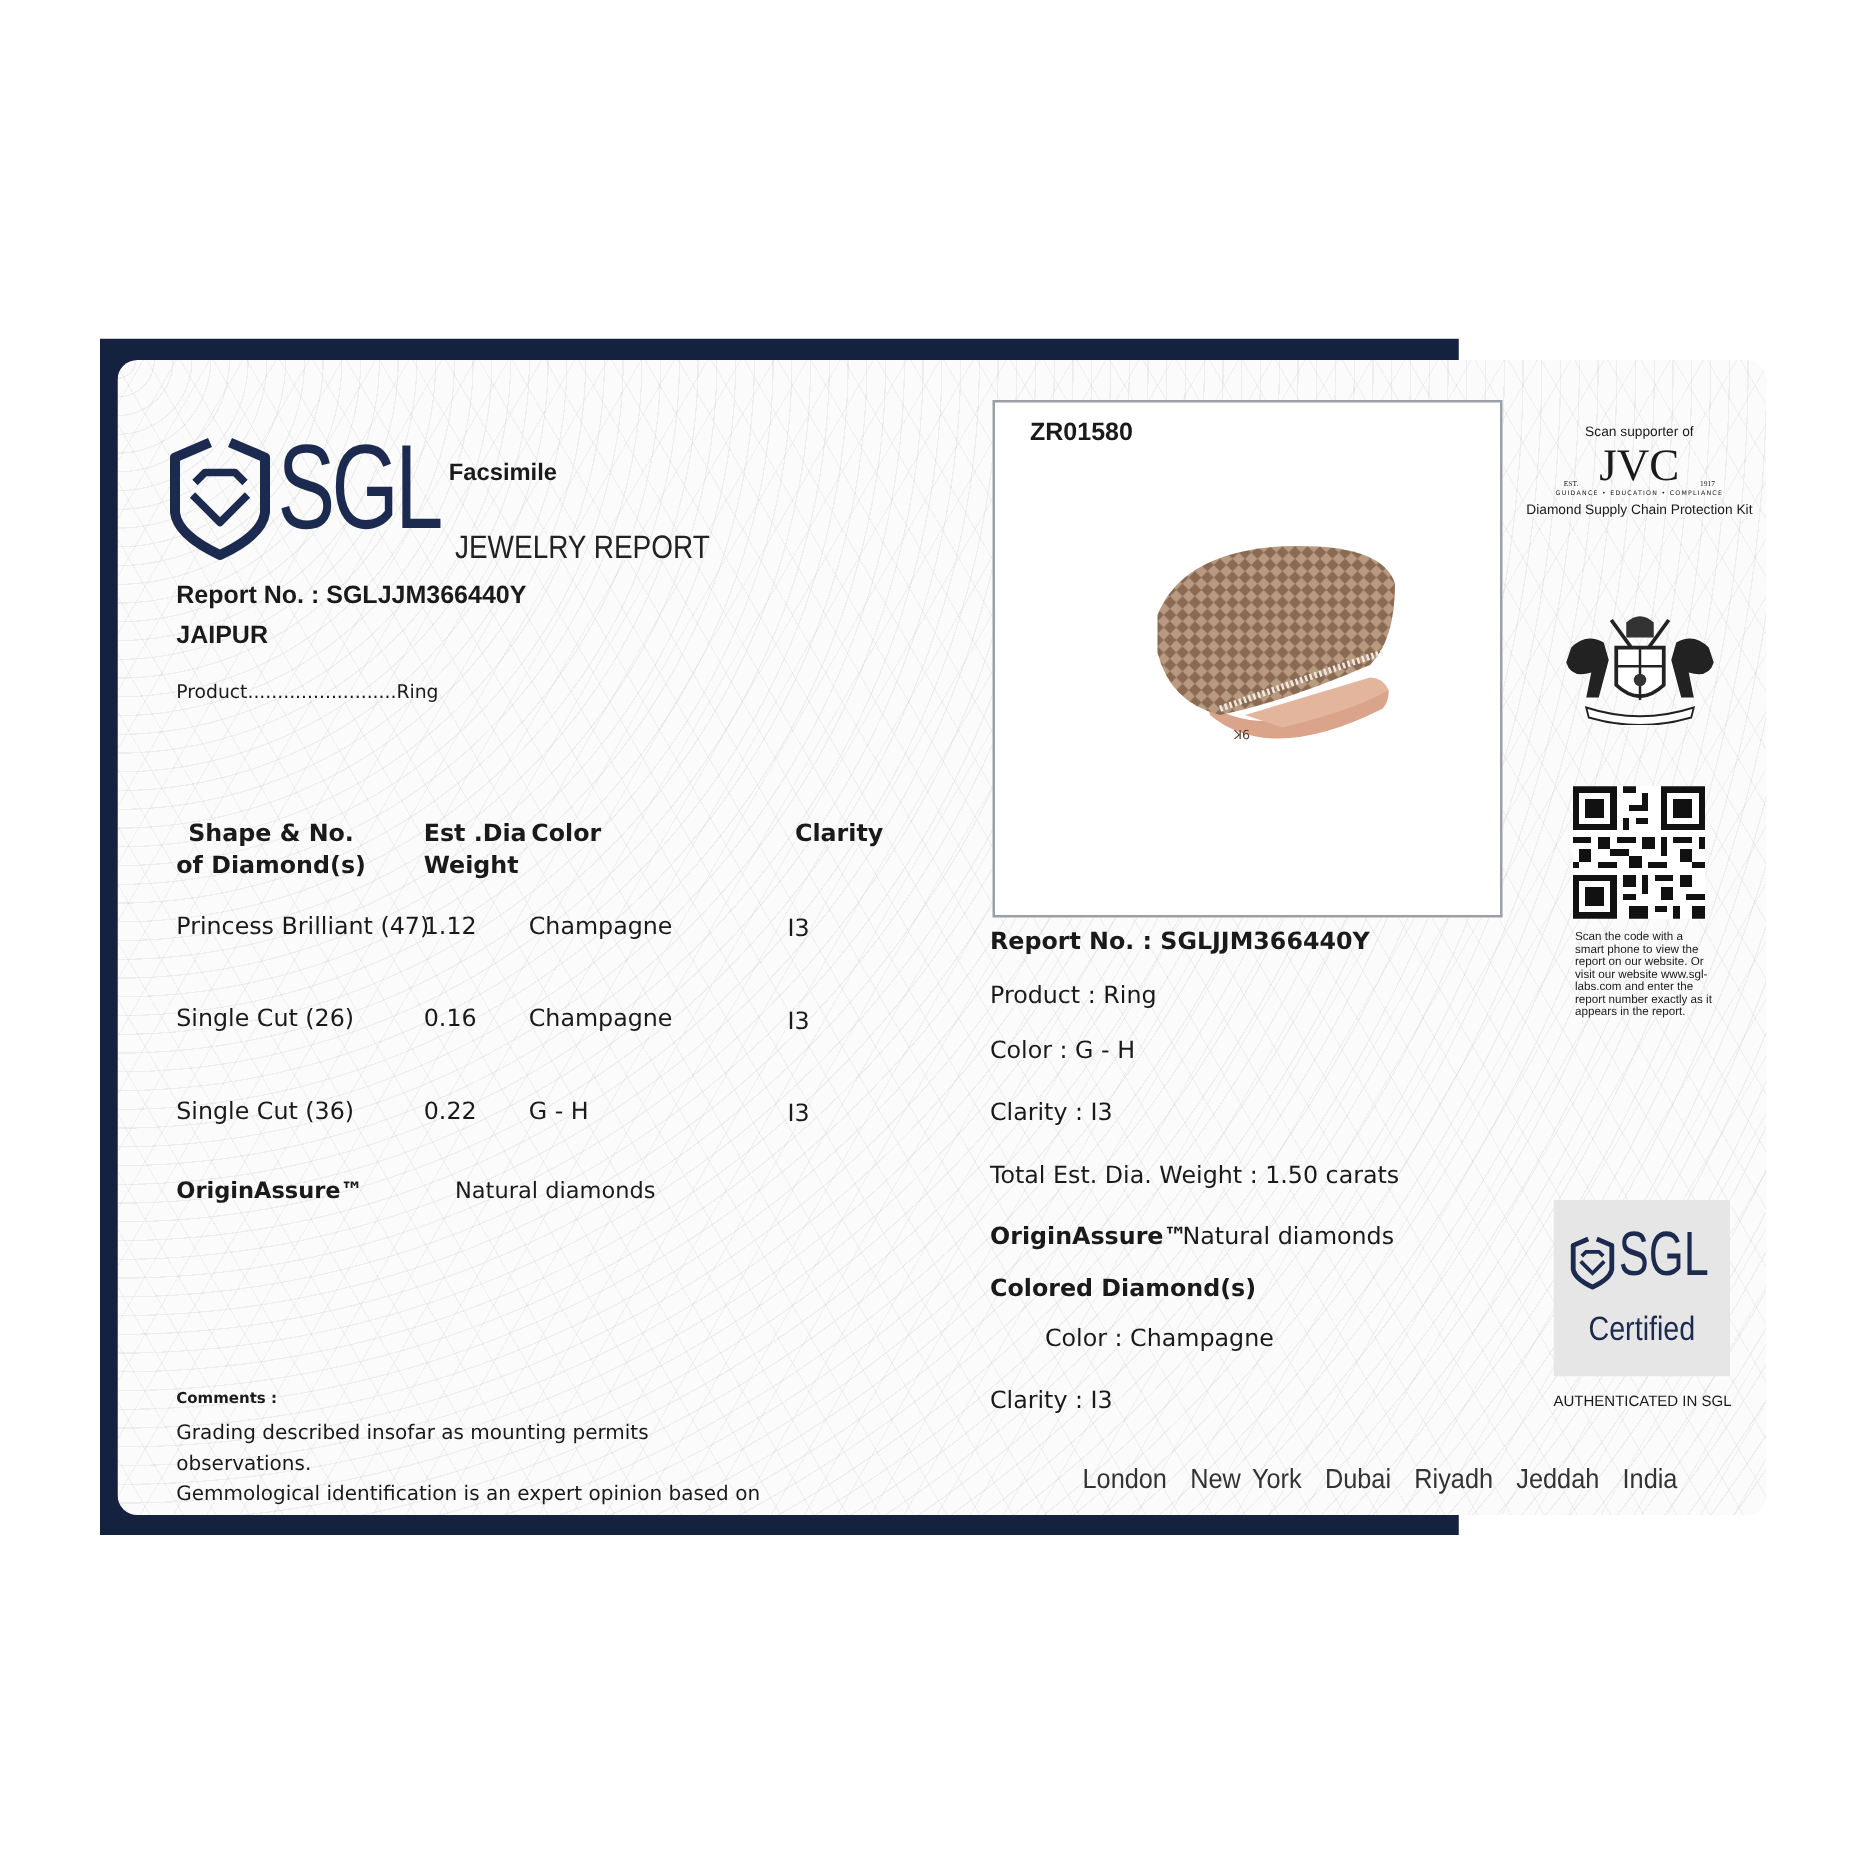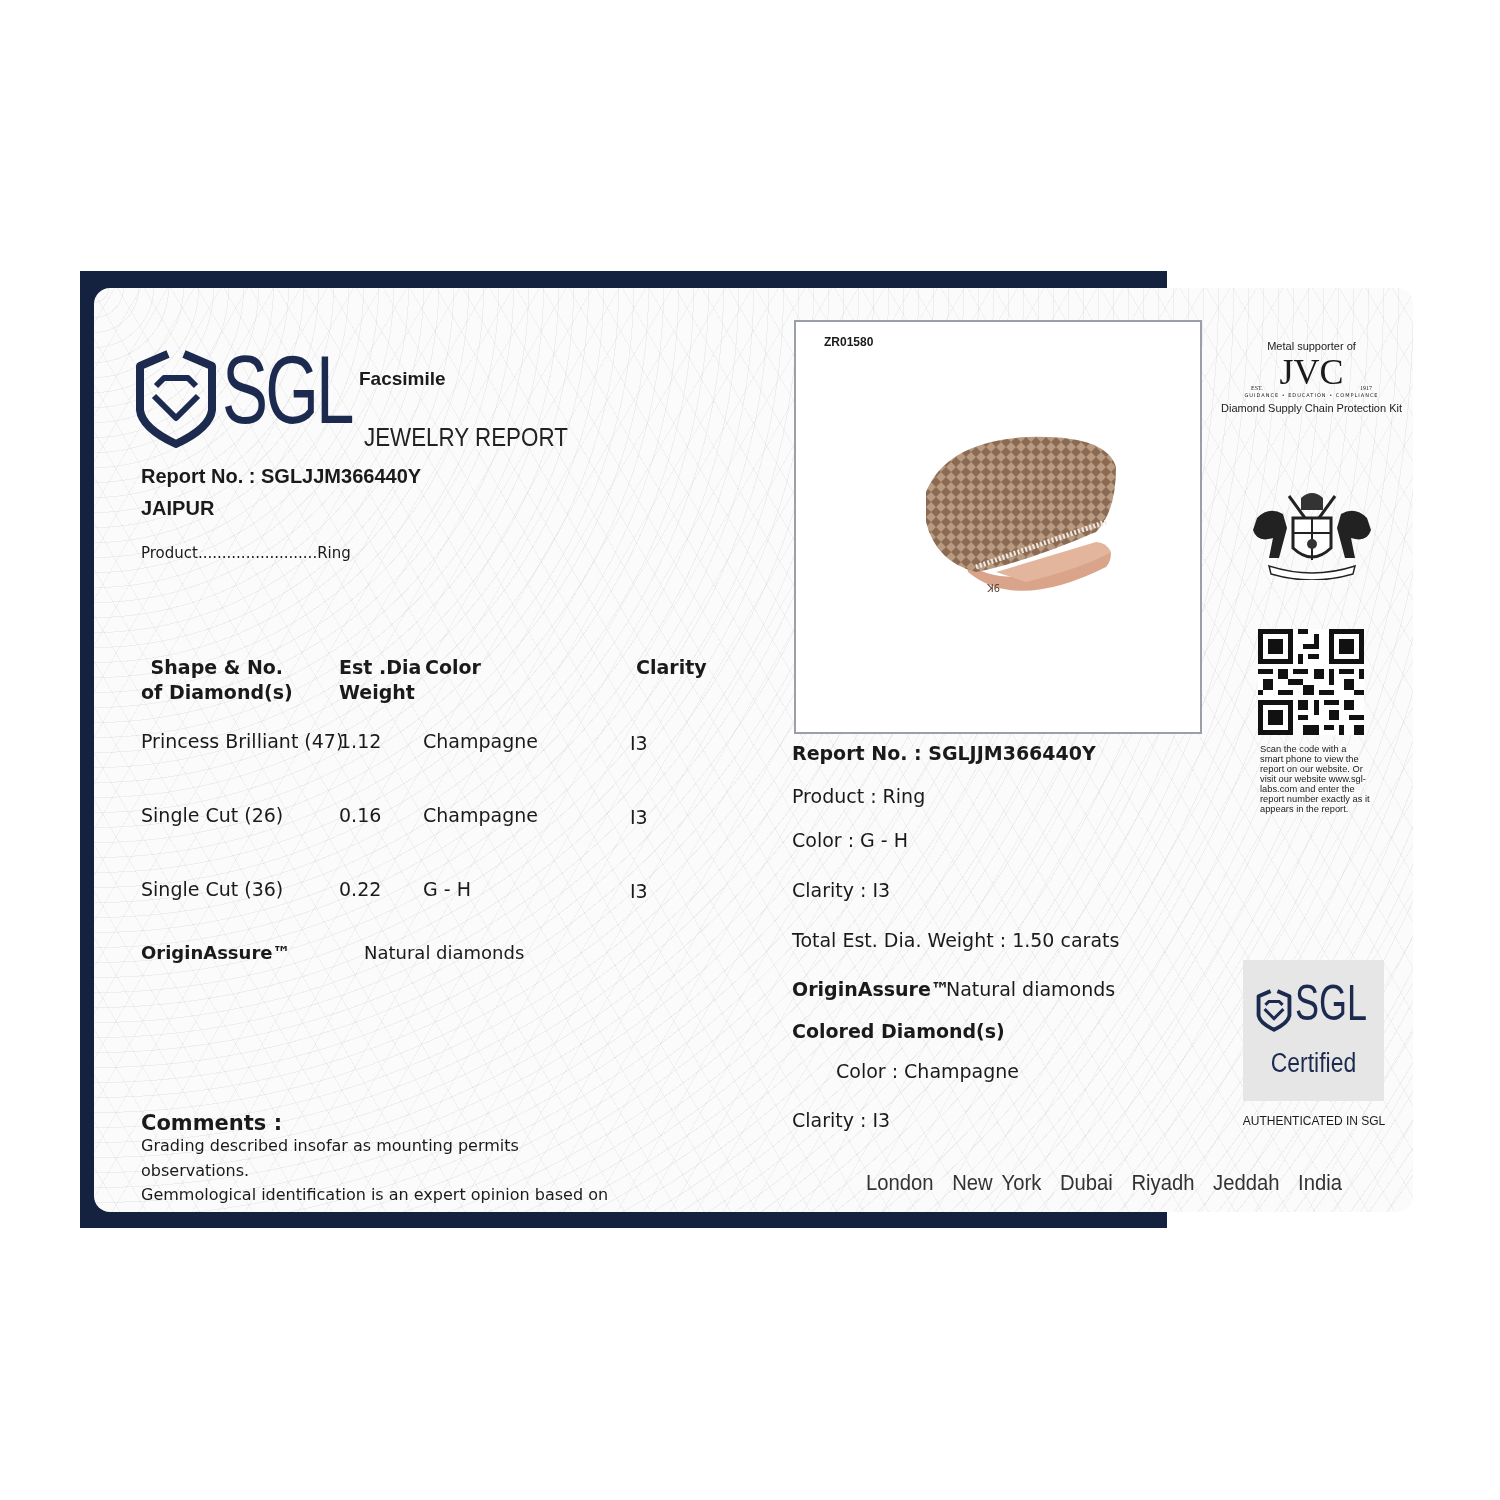--- a/index.html
+++ b/index.html
@@ -41,7 +41,7 @@
     left: 700px; top: 32px; width: 404px; height: 410px; background: #ffffff;
     border: 2px solid #9aa0a6;
   }
-  .sku { left: 28px; top: 13px; font-size: 12px; font-weight: bold; font-family: "Liberation Sans", sans-serif; }
+  .sku { left: 28px; top: 13px; font-size: 20px; font-weight: bold; font-family: "Liberation Sans", sans-serif; }
   .r-text { font-size: 19px; font-family: "DejaVu Sans", sans-serif; }
   .r-bold { font-size: 19px; font-weight: bold; font-family: "DejaVu Sans", sans-serif; }
   .jvc-block { left: 1125px; top: 52px; width: 185px; text-align: center; }

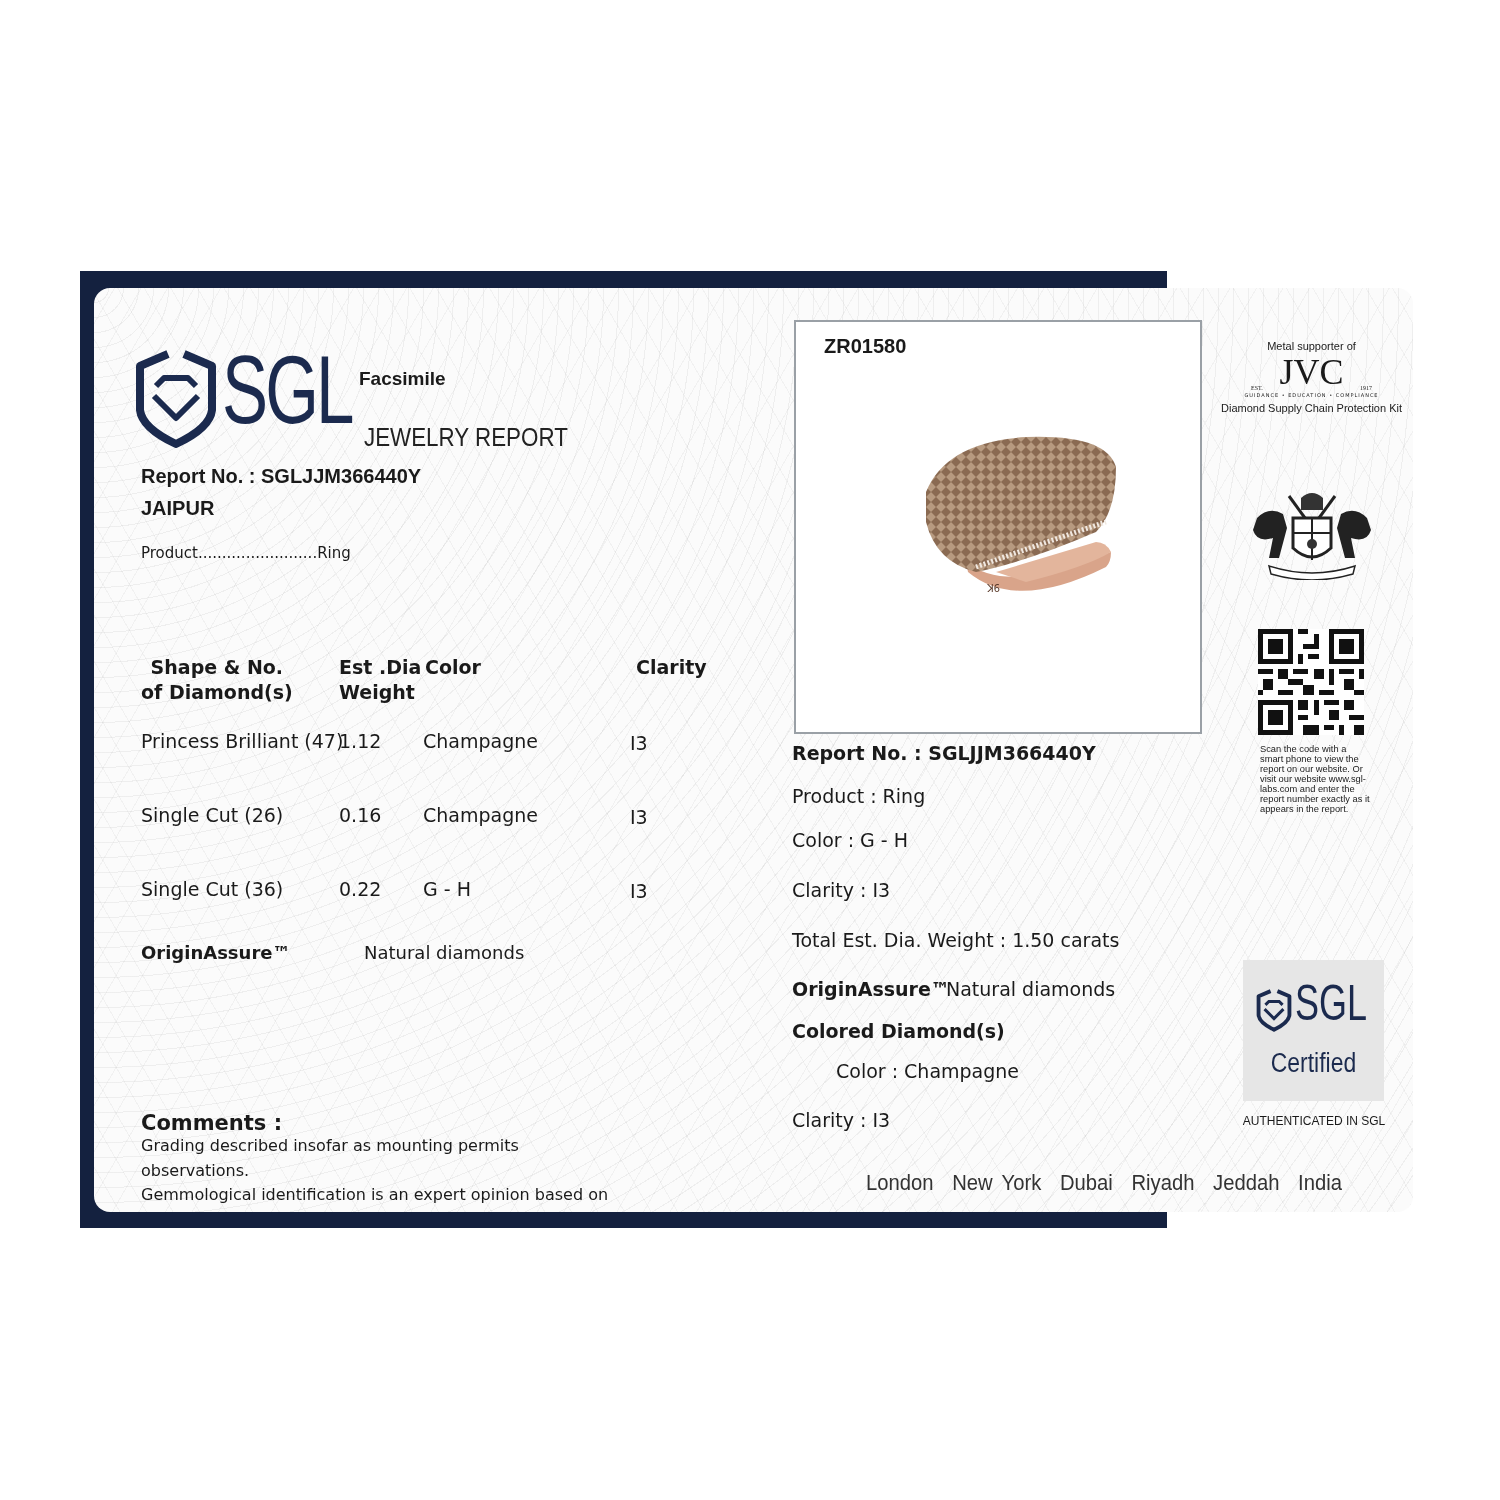--- a/index.html
+++ b/index.html
@@ -150,7 +150,7 @@
     <div class="abs r-text" style="left:698px; top:821px;">Clarity : I3</div>
 
     <div class="abs jvc-block">
-      <div class="jvc-proud">Metal supporter of</div>
+      <div class="jvc-proud">Scan supporter of</div>
       <div class="jvc-logo">
         <span class="jvc-est">EST.</span>
         <span>JVC</span>

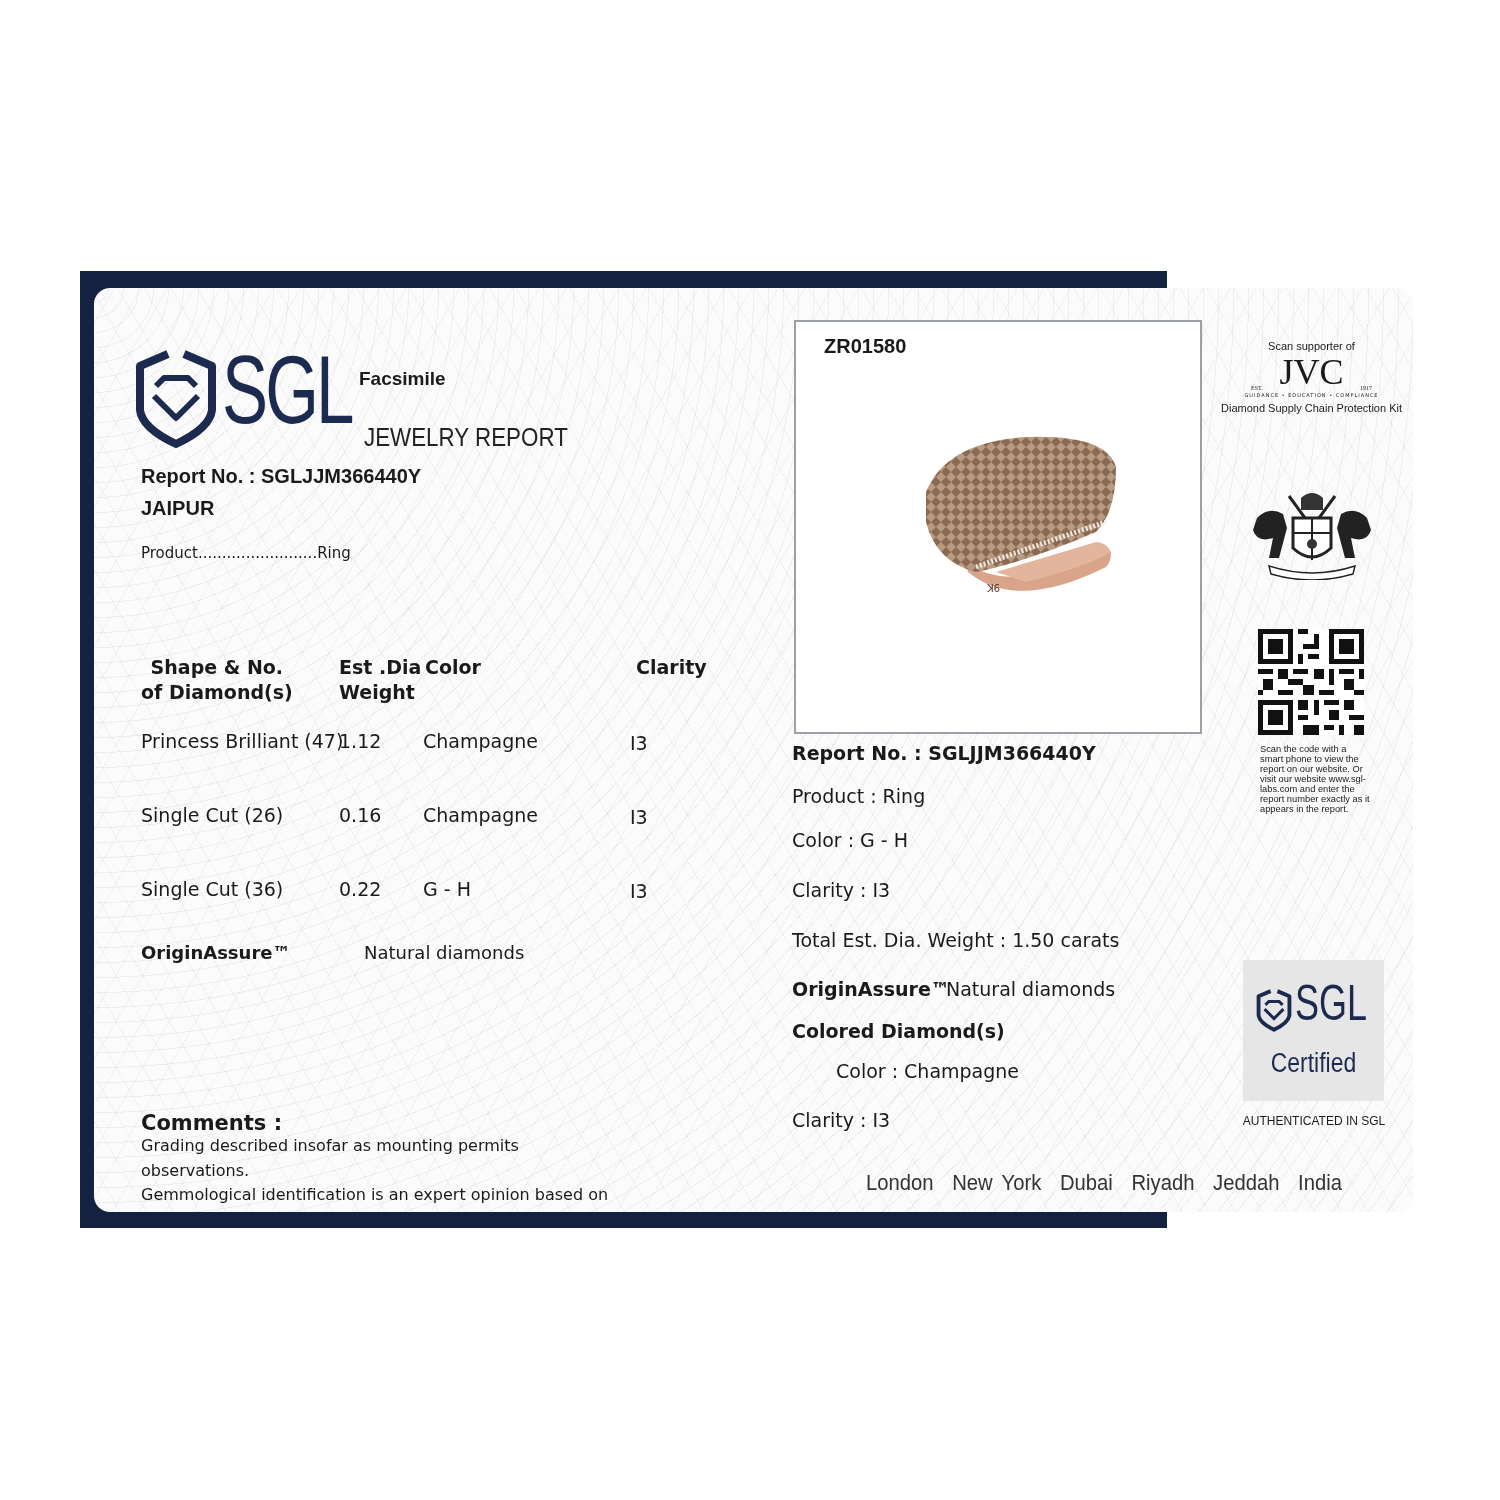--- a/index.html
+++ b/index.html
@@ -35,7 +35,7 @@
   .kv .dots { letter-spacing: 0px; }
   .th { font-size: 19px; font-weight: bold; font-family: "DejaVu Sans", sans-serif; line-height: 25px; }
   .td { font-size: 19px; font-family: "DejaVu Sans", sans-serif; }
-  .comments-title { left: 47px; top: 823px; font-size: 21px; font-weight: bold; }
+  .comments-title { left: 47px; top: 823px; font-size: 12px; font-weight: bold; }
   .comments-body { left: 47px; top: 846px; font-size: 16px; line-height: 24.5px; width: 470px; }
   .photo-box {
     left: 700px; top: 32px; width: 404px; height: 410px; background: #ffffff;

